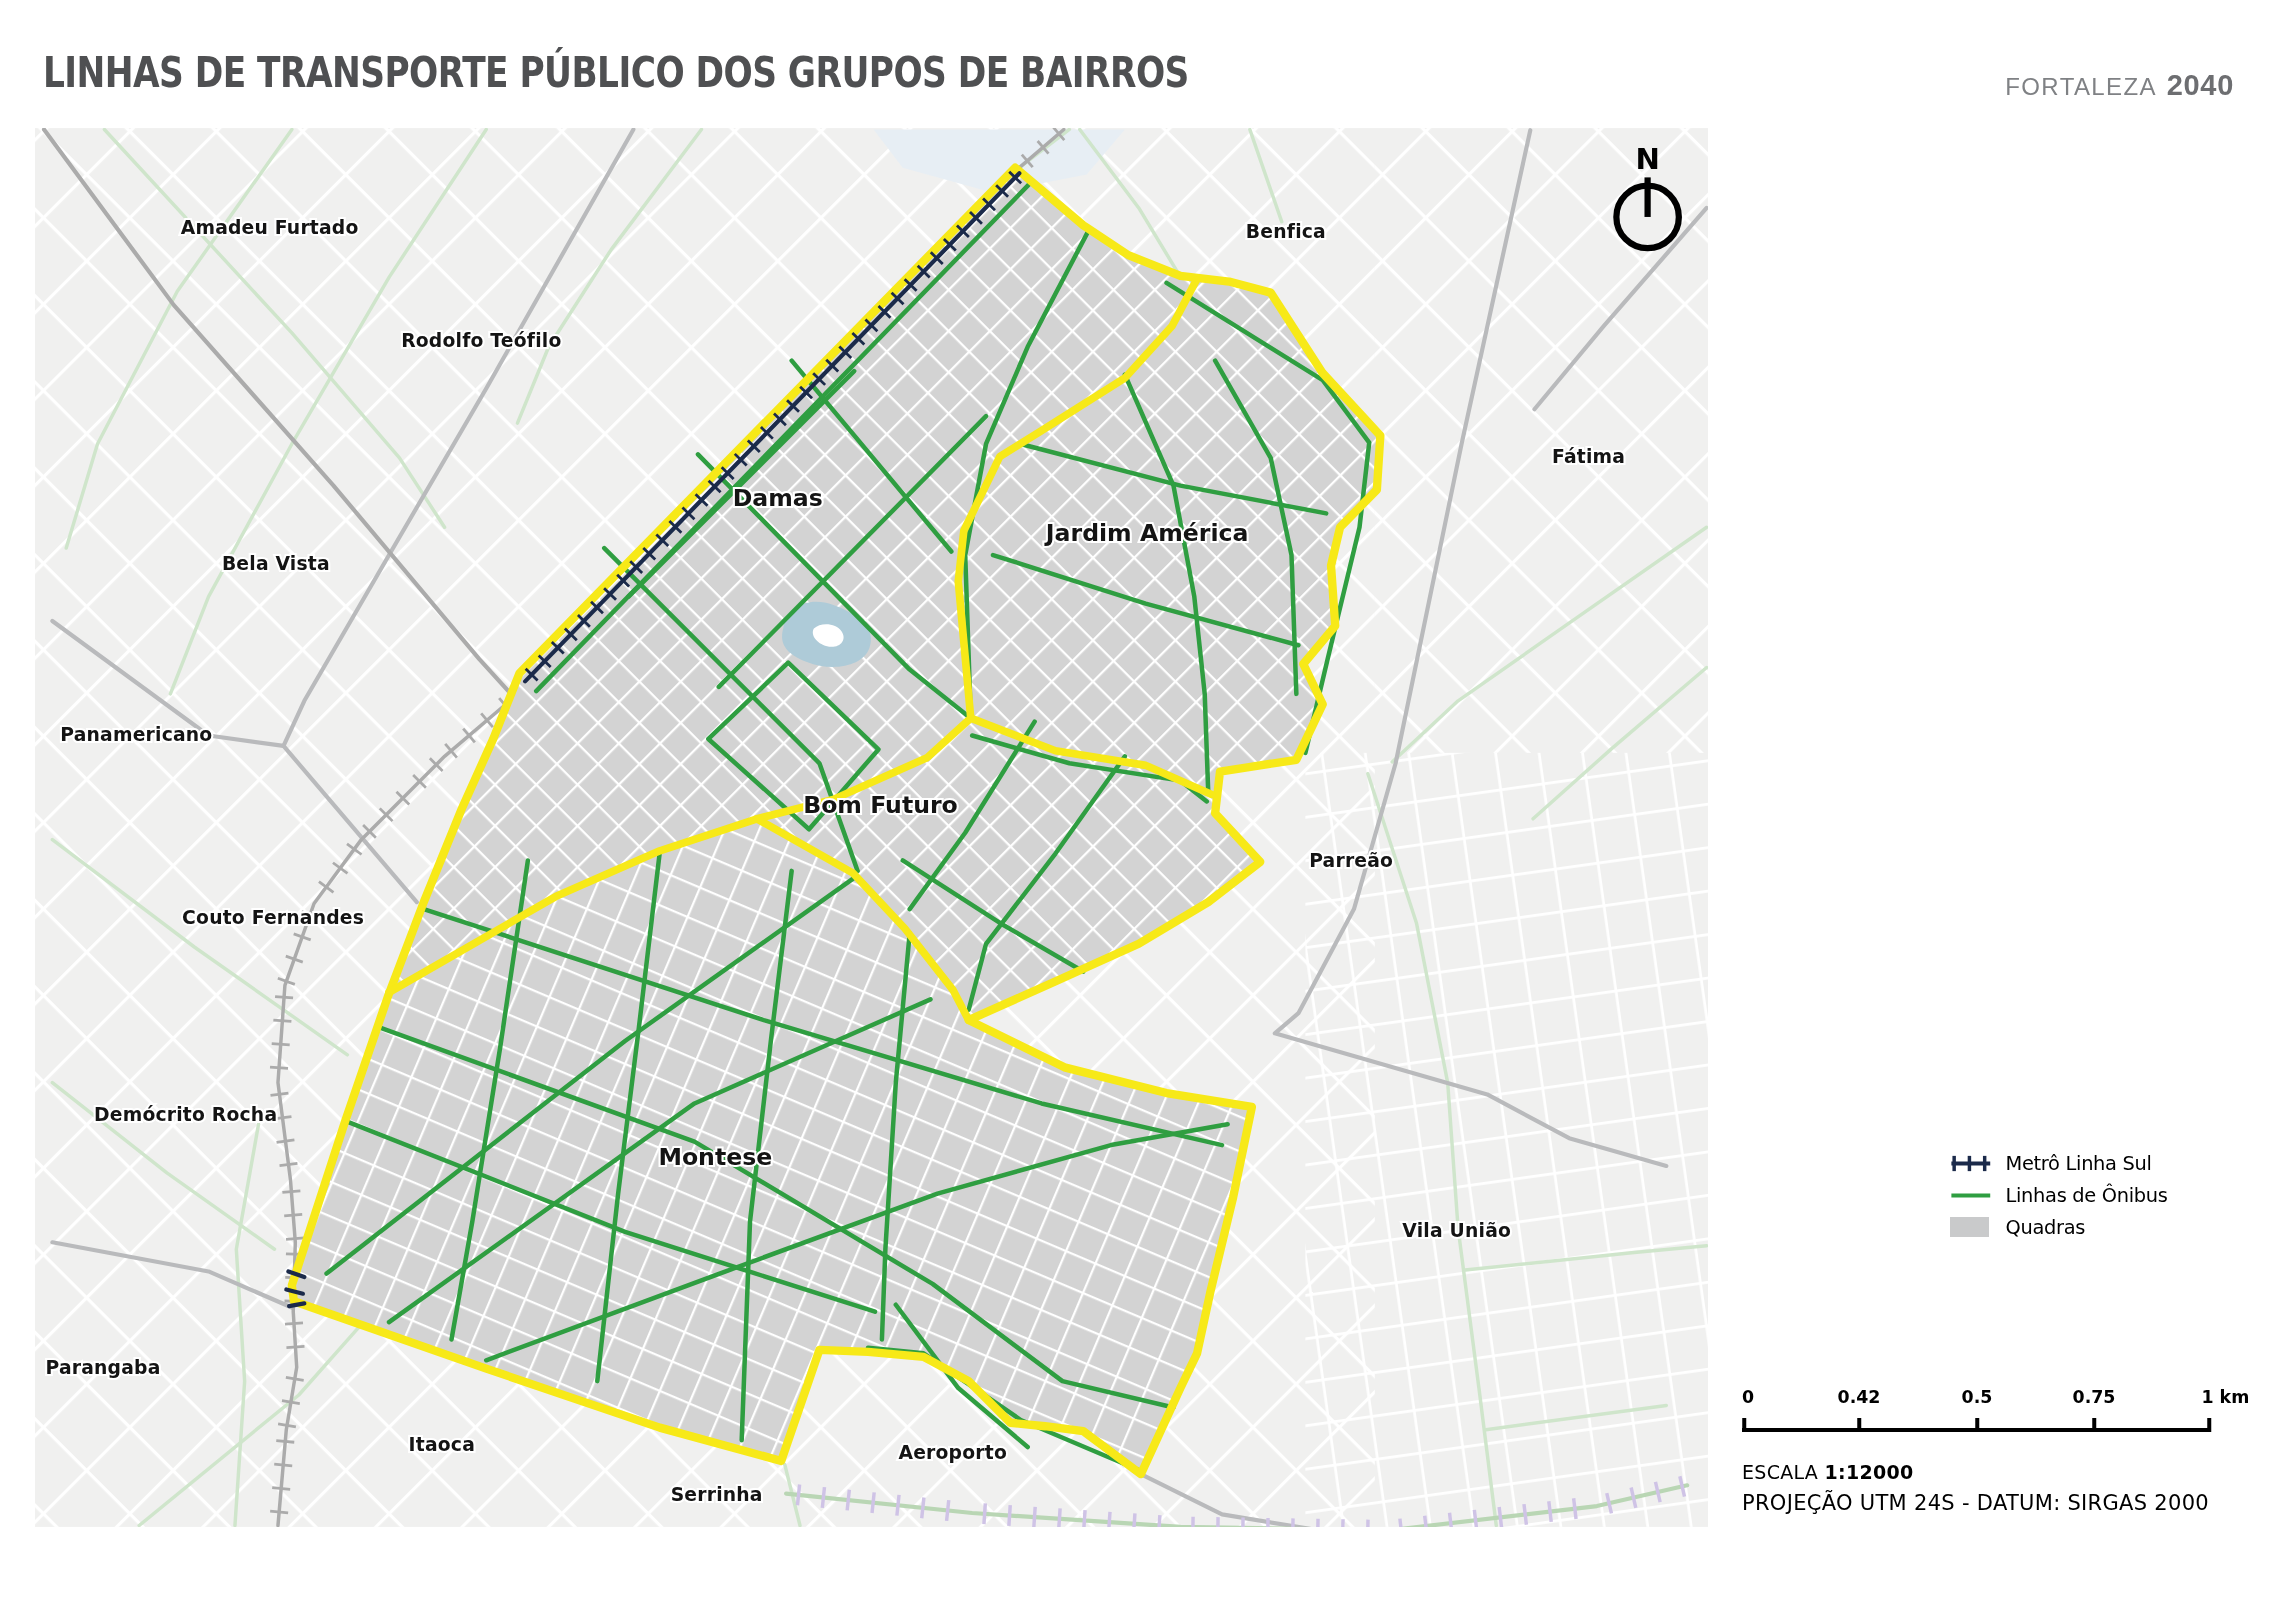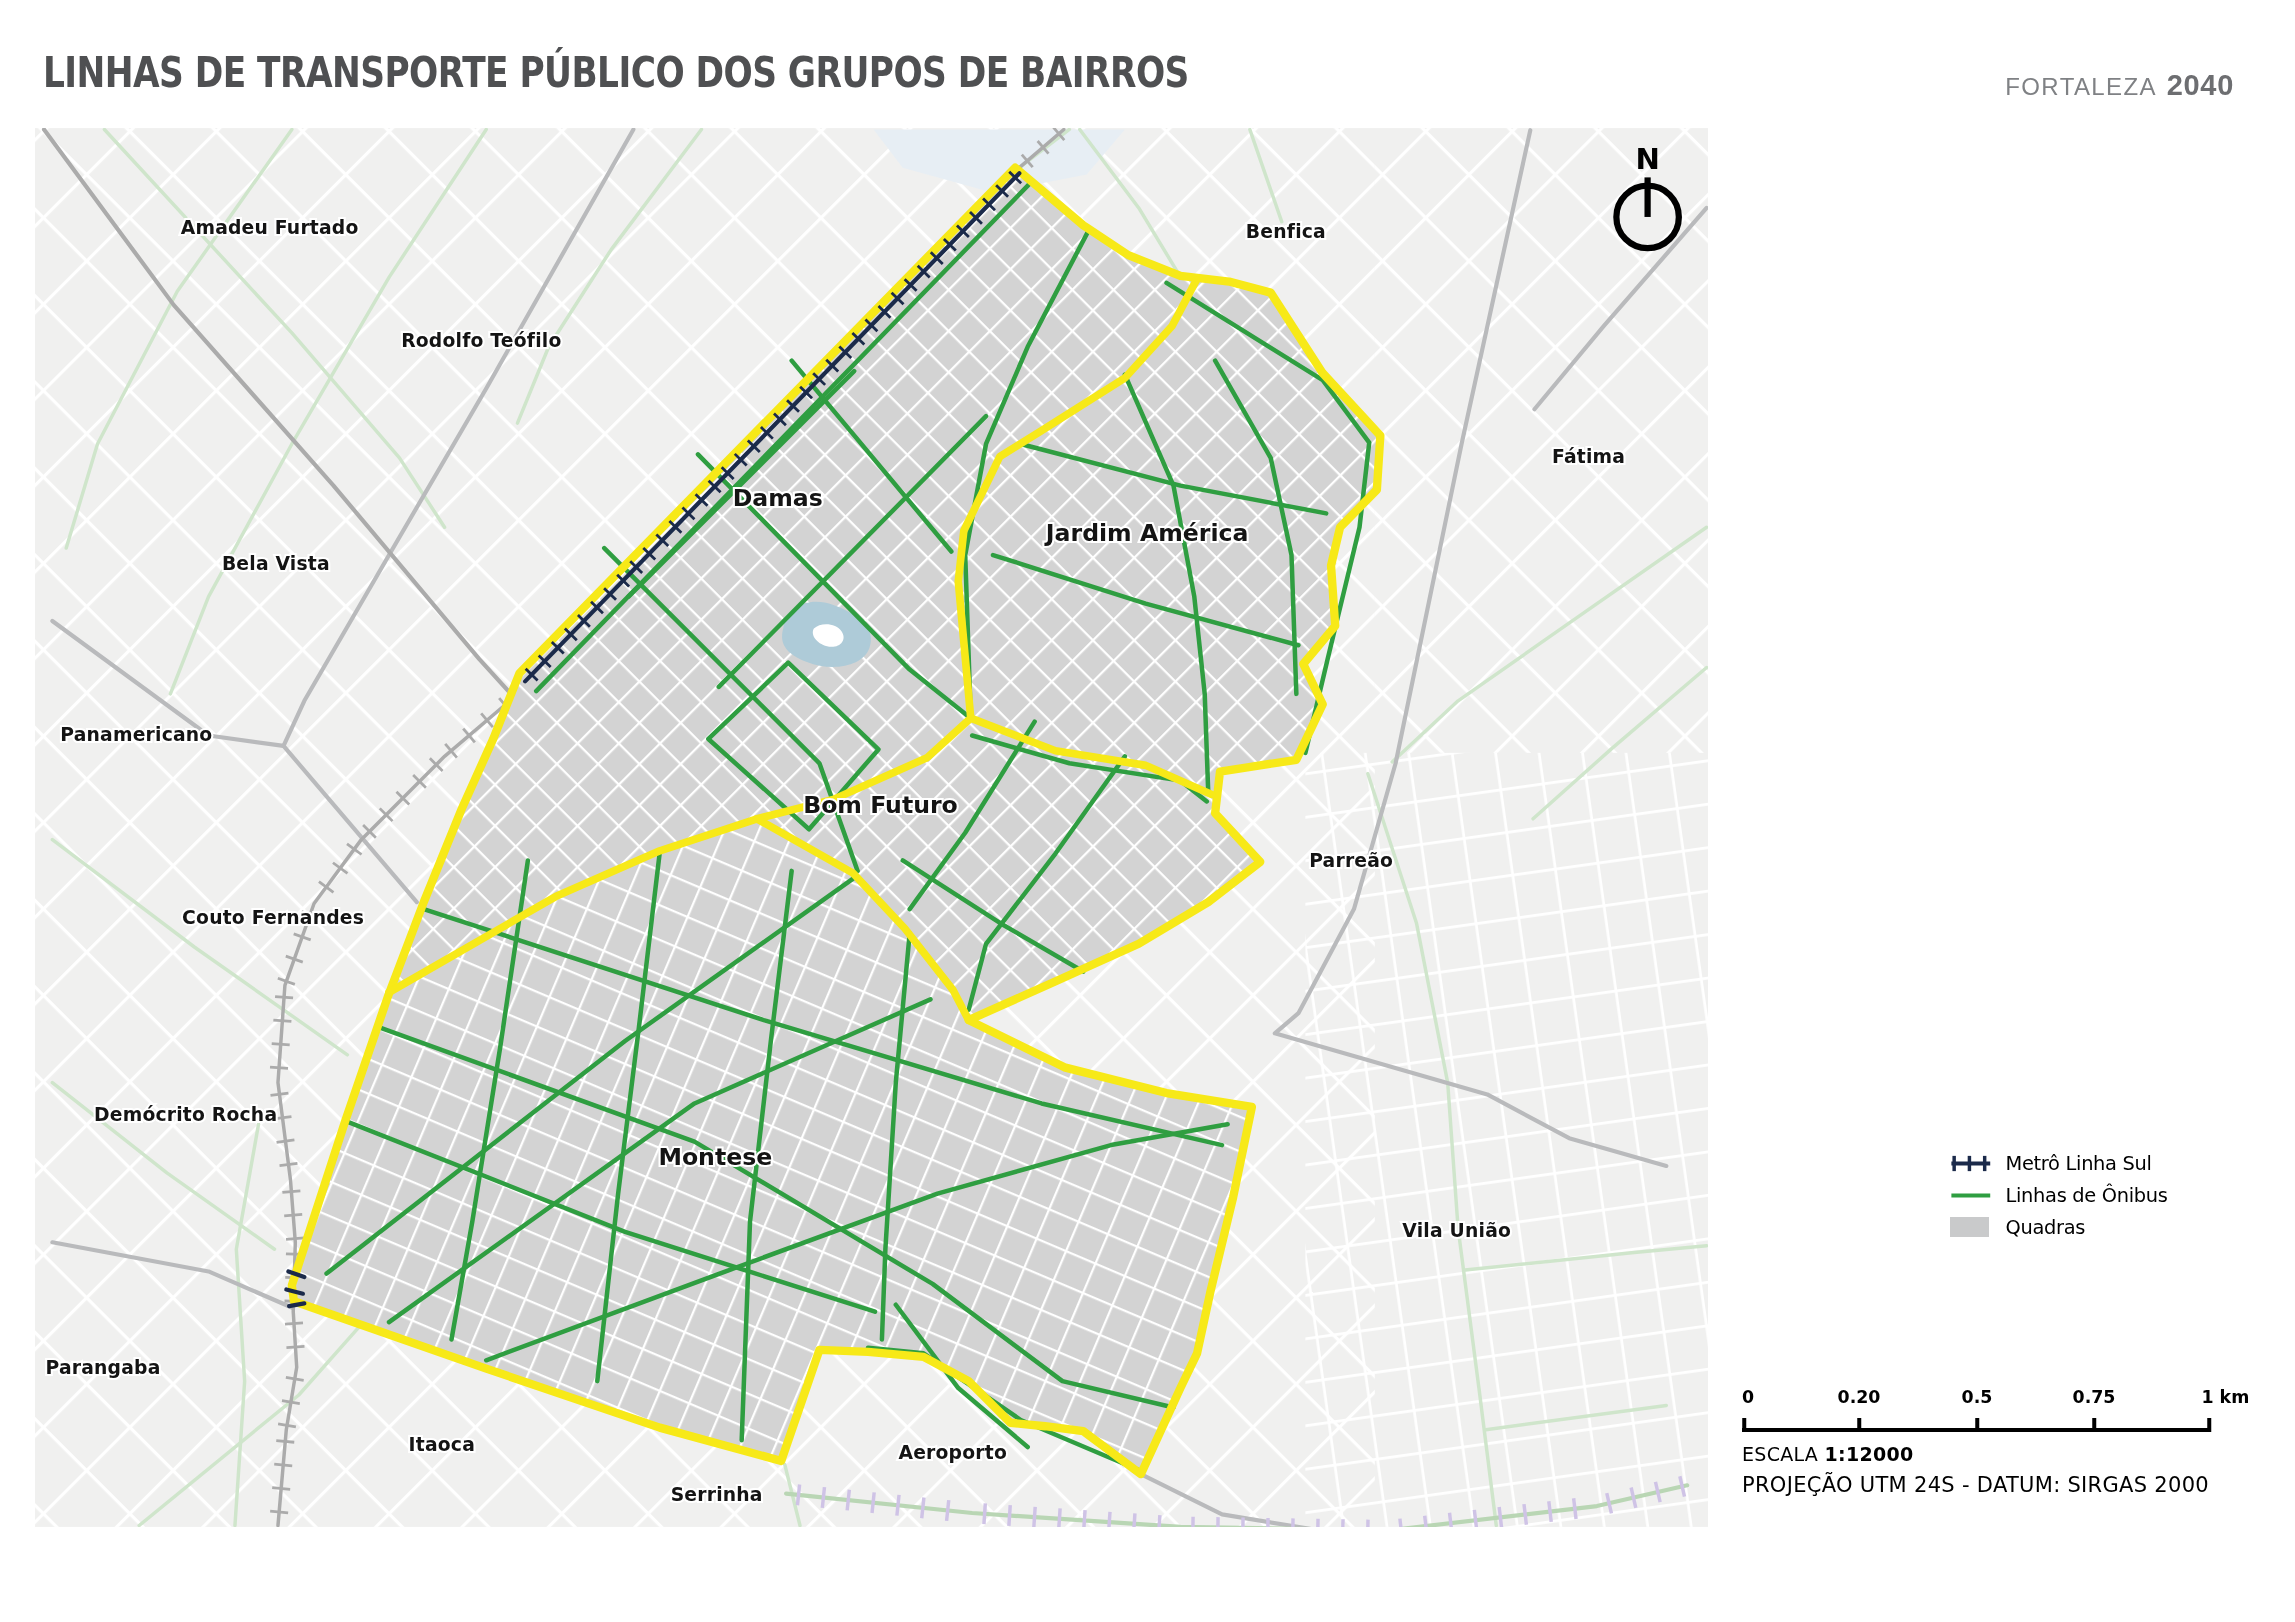--- a/index.html
+++ b/index.html
@@ -310,7 +310,7 @@
 <div class="scalebar">
   <div class="sb-labels">
     <span style="left:0;transform:none;">0</span>
-    <span style="left:117px;">0.20</span>
+    <span style="left:117px;">0.42</span>
     <span style="left:235px;">0.5</span>
     <span style="left:352px;">0.75</span>
     <span style="left:469px;transform:translateX(-20%);">1 km</span>

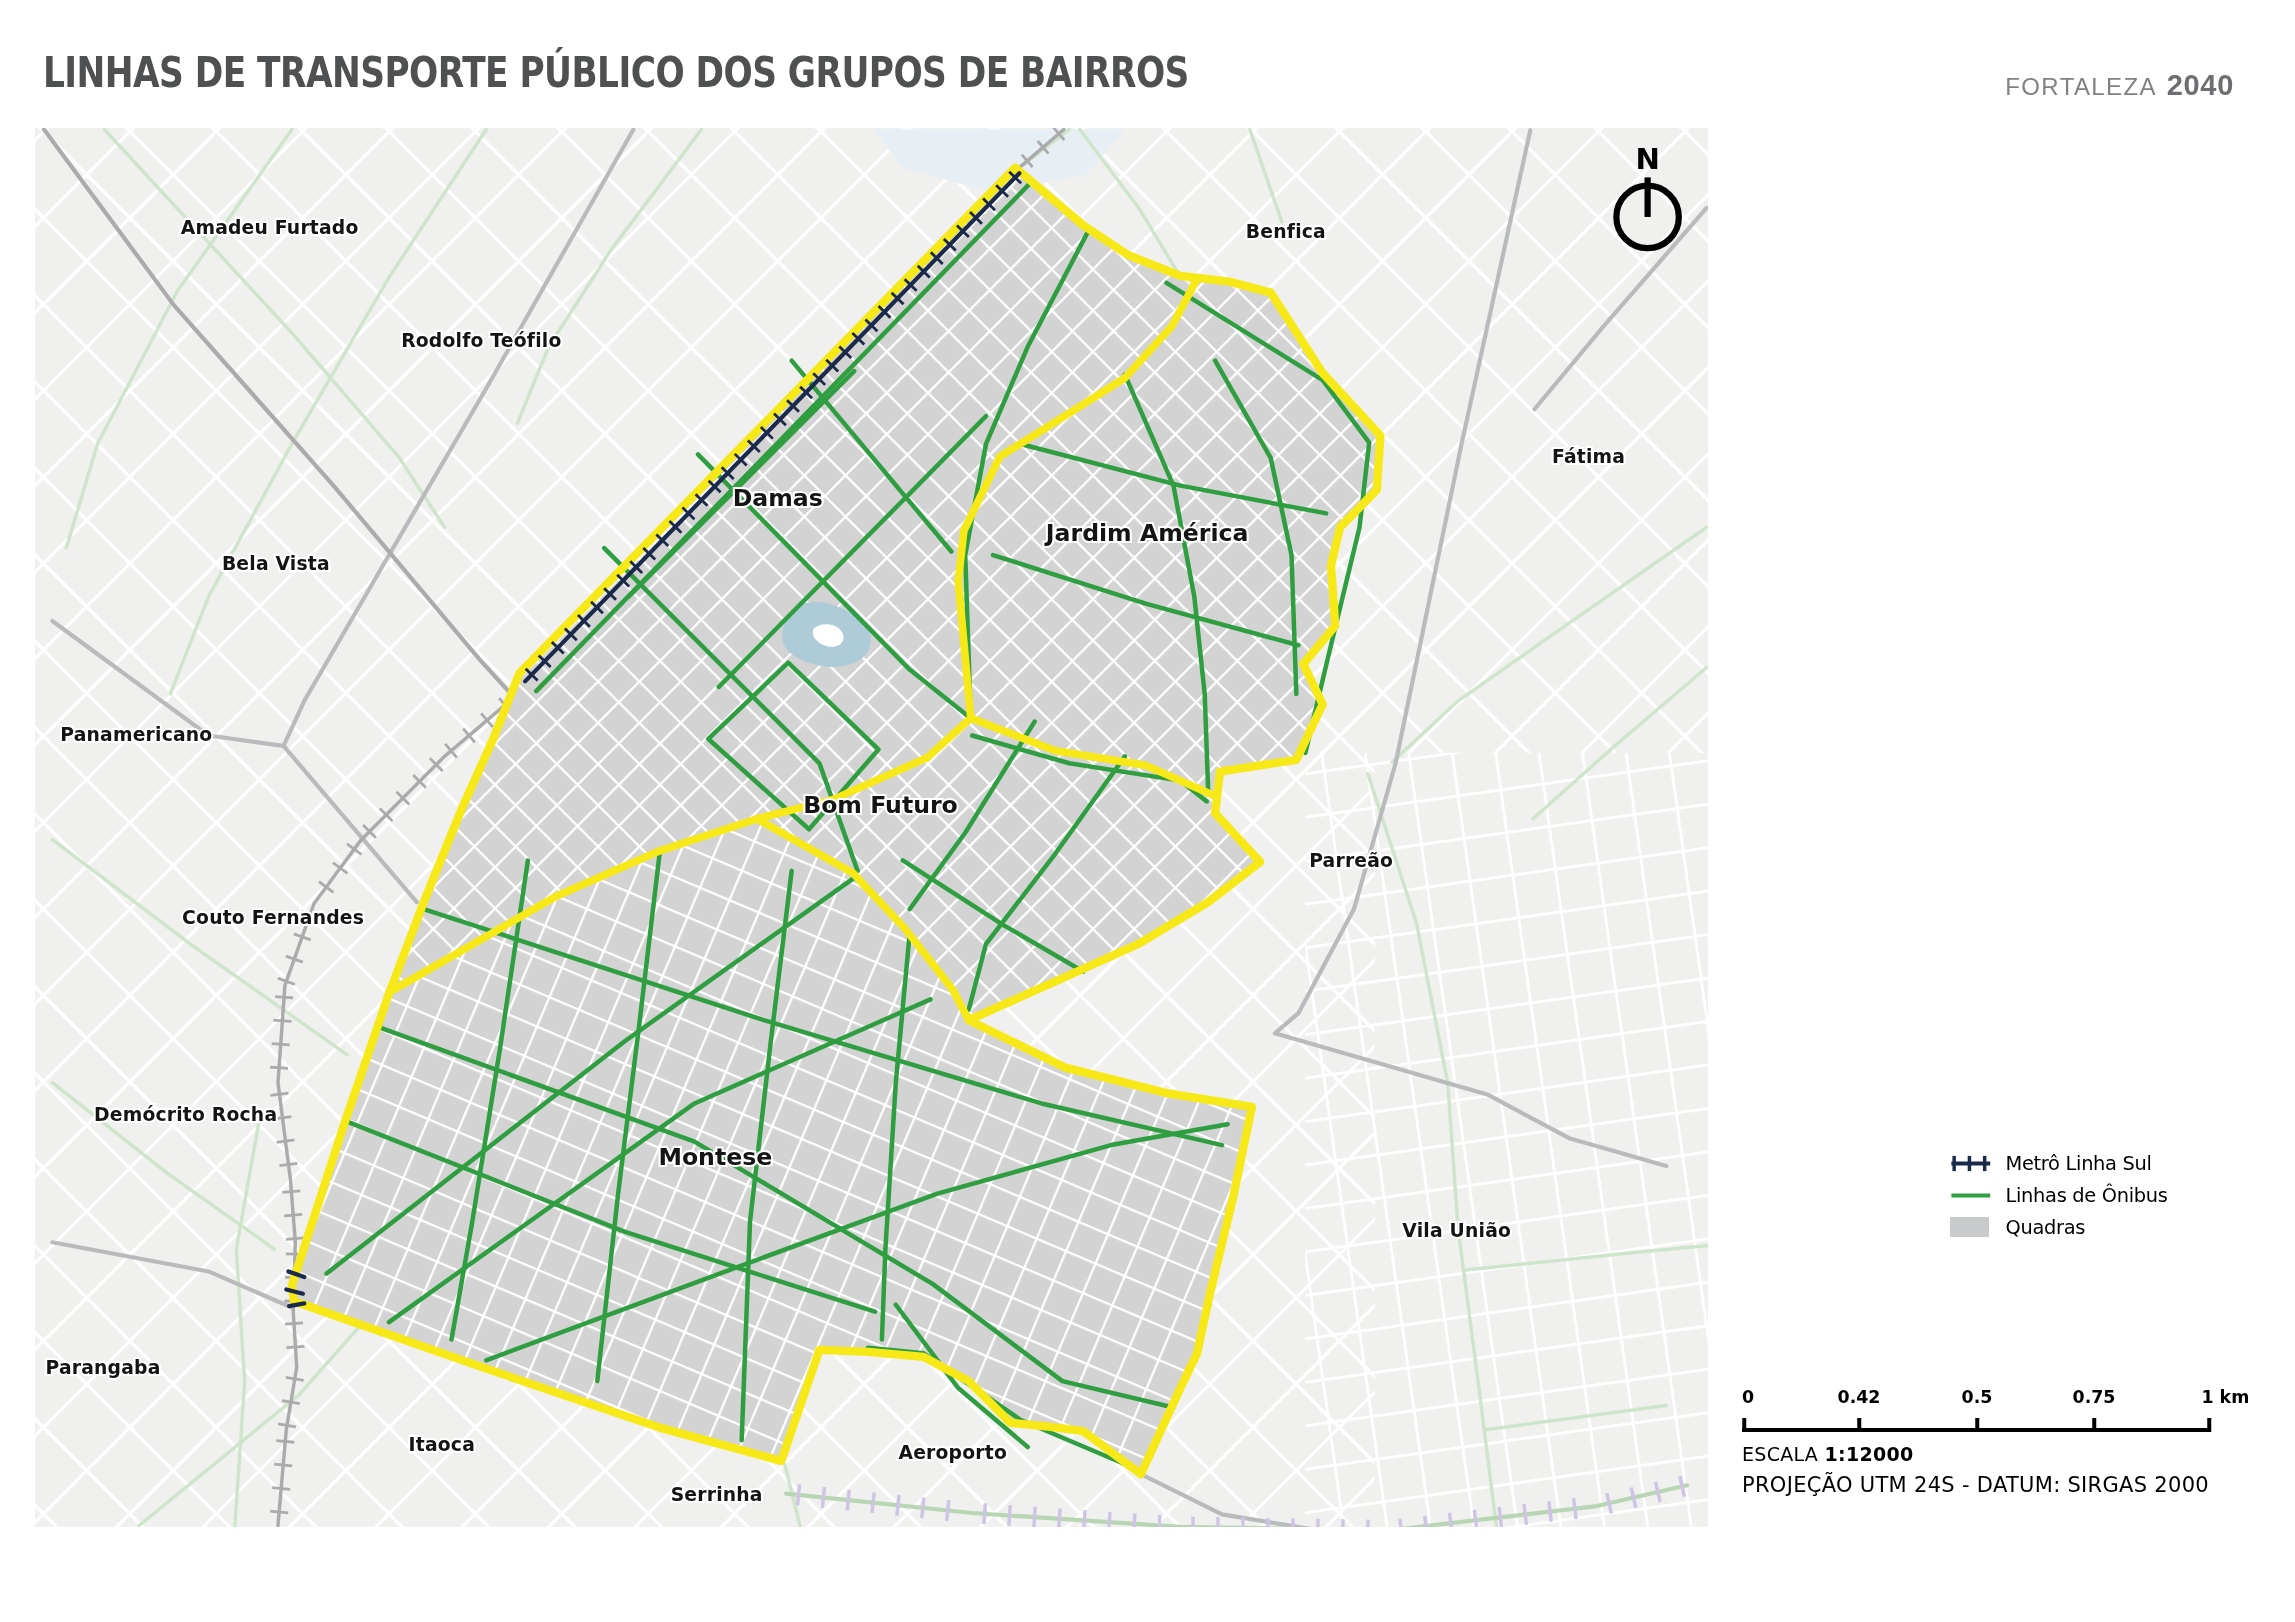--- a/index.html
+++ b/index.html
@@ -29,7 +29,7 @@
   .sb-bar{position:relative;margin-top:9.7px;width:469px;height:14px;}
   .sb-line{position:absolute;left:0;right:0;bottom:0;height:4.2px;background:#000;}
   .sb-tick{position:absolute;bottom:0;width:3.5px;height:14px;background:#000;transform:translateX(-50%);}
-  .sb-escala{margin-top:11px;font-size:19px;color:#000;letter-spacing:0.3px;
+  .sb-escala{margin-top:29px;font-size:19px;color:#000;letter-spacing:0.3px;
     font-family:"DejaVu Sans","Liberation Sans",sans-serif;}
   .sb-escala b{font-weight:800;}
   .sb-proj{margin-top:8.3px;font-size:21px;color:#000;letter-spacing:0.3px;

